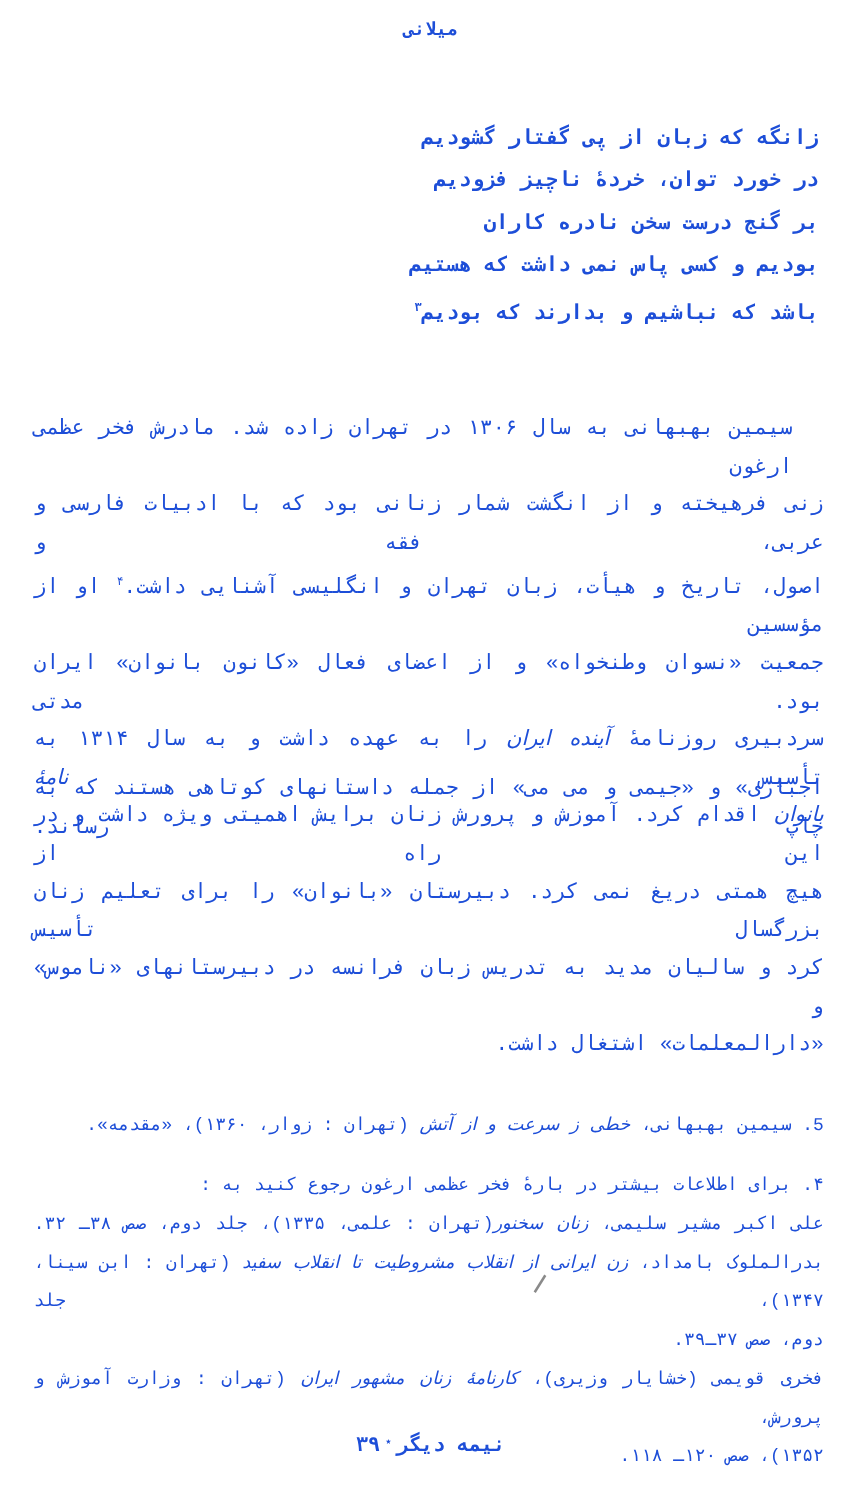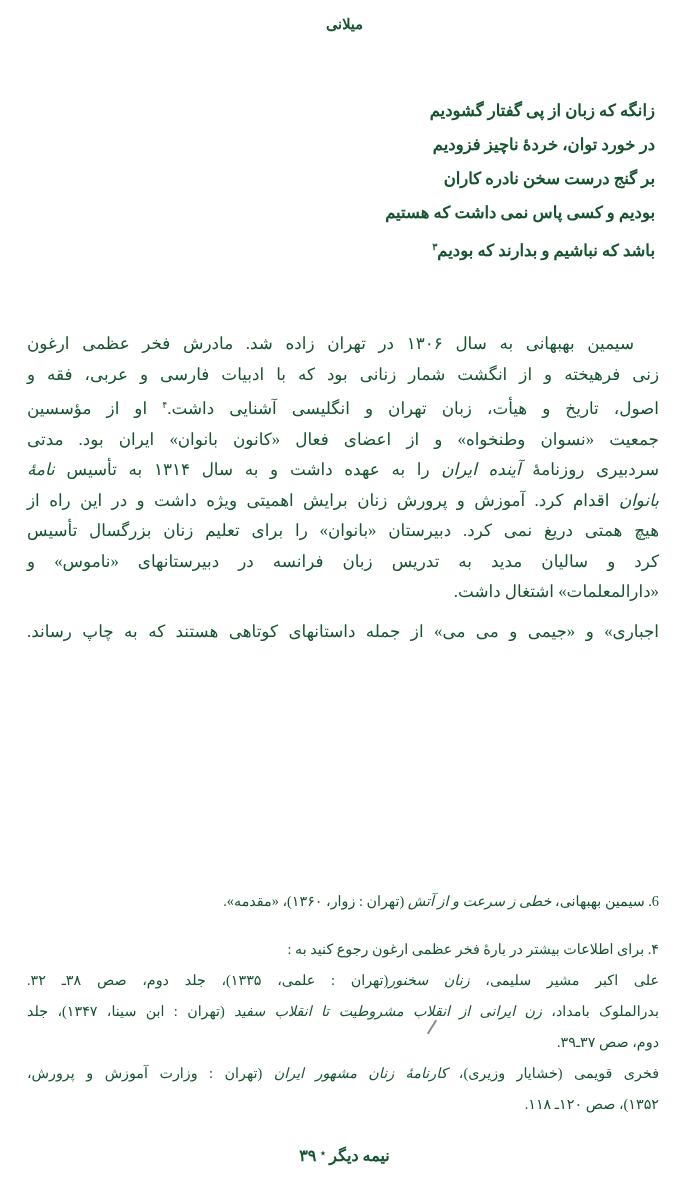--- a/index.html
+++ b/index.html
@@ -6,8 +6,8 @@
   html, body { width:689px; height:1200px; background:#ffffff; overflow:hidden; }
   .page {
     position:relative; width:689px; height:892px;
-    background:#ffffff; color:#14532d; direction:rtl;
-    font-family:Liberation Serif, serif;
+    background:#ffffff; color:#1d4ed8; direction:rtl;
+    font-family:Liberation Mono, monospace;
     -webkit-font-smoothing:antialiased;
   }
   .header {

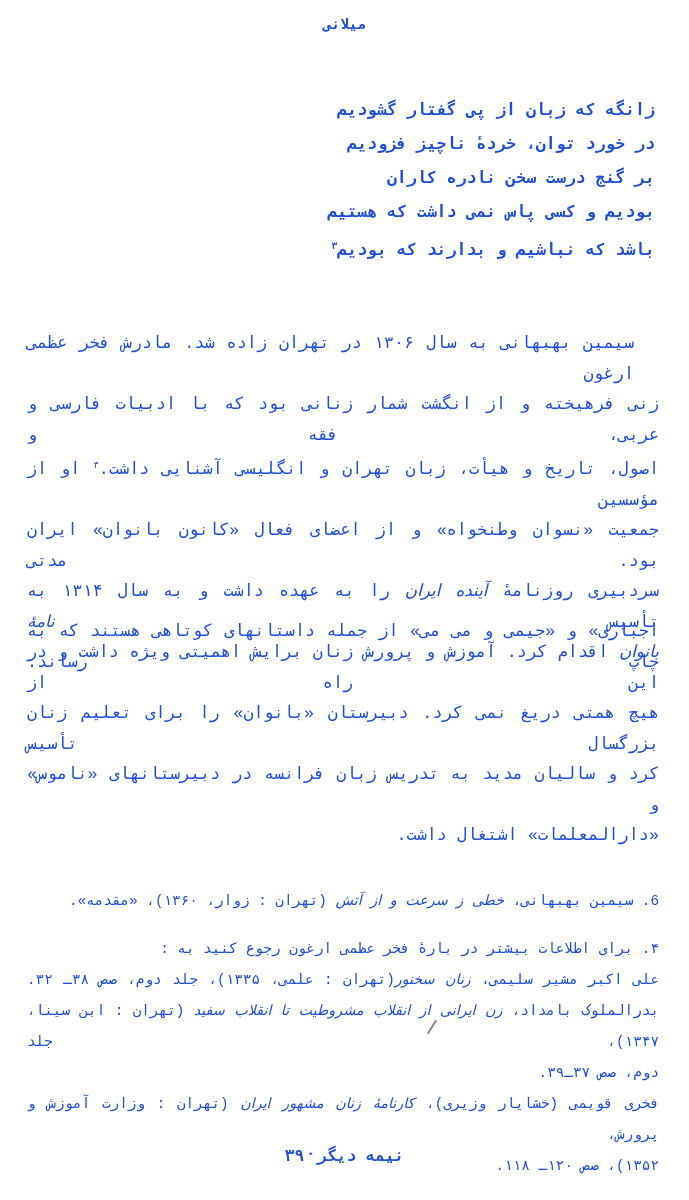--- a/index.html
+++ b/index.html
@@ -79,7 +79,7 @@
 
   <div class="footnotes">
     <div class="fn fn3">
-        <div class="line align-right"><span>6. سیمین بهبهانی، </span><span class="i">خطی ز سرعت و از آتش</span><span> (تهران : زوار، ۱۳۶۰)، «مقدمه».</span></div>
+        <div class="line align-right"><span>5. سیمین بهبهانی، </span><span class="i">خطی ز سرعت و از آتش</span><span> (تهران : زوار، ۱۳۶۰)، «مقدمه».</span></div>
       </div>
     <div class="fn fn4">
         <div class="line align-right"><span>۴. برای اطلاعات بیشتر در بارهٔ فخر عظمی ارغون  رجوع کنید به :</span></div>

